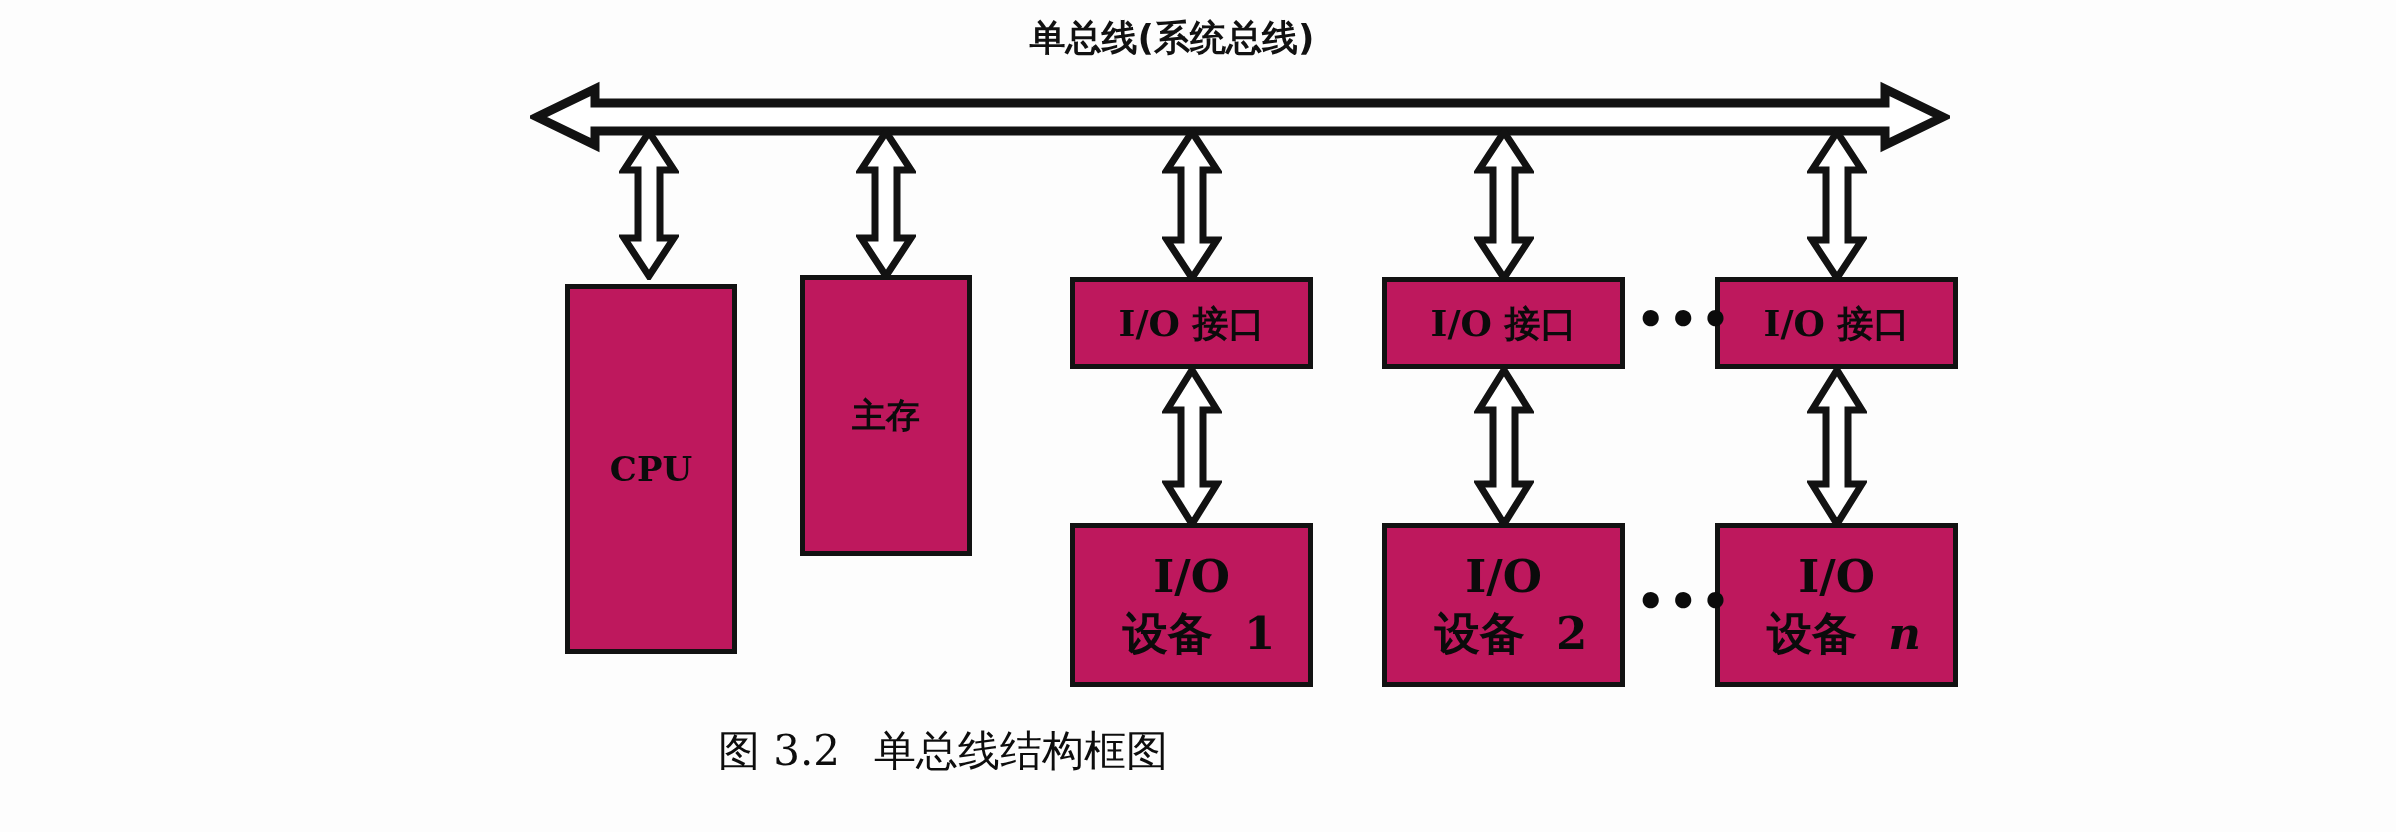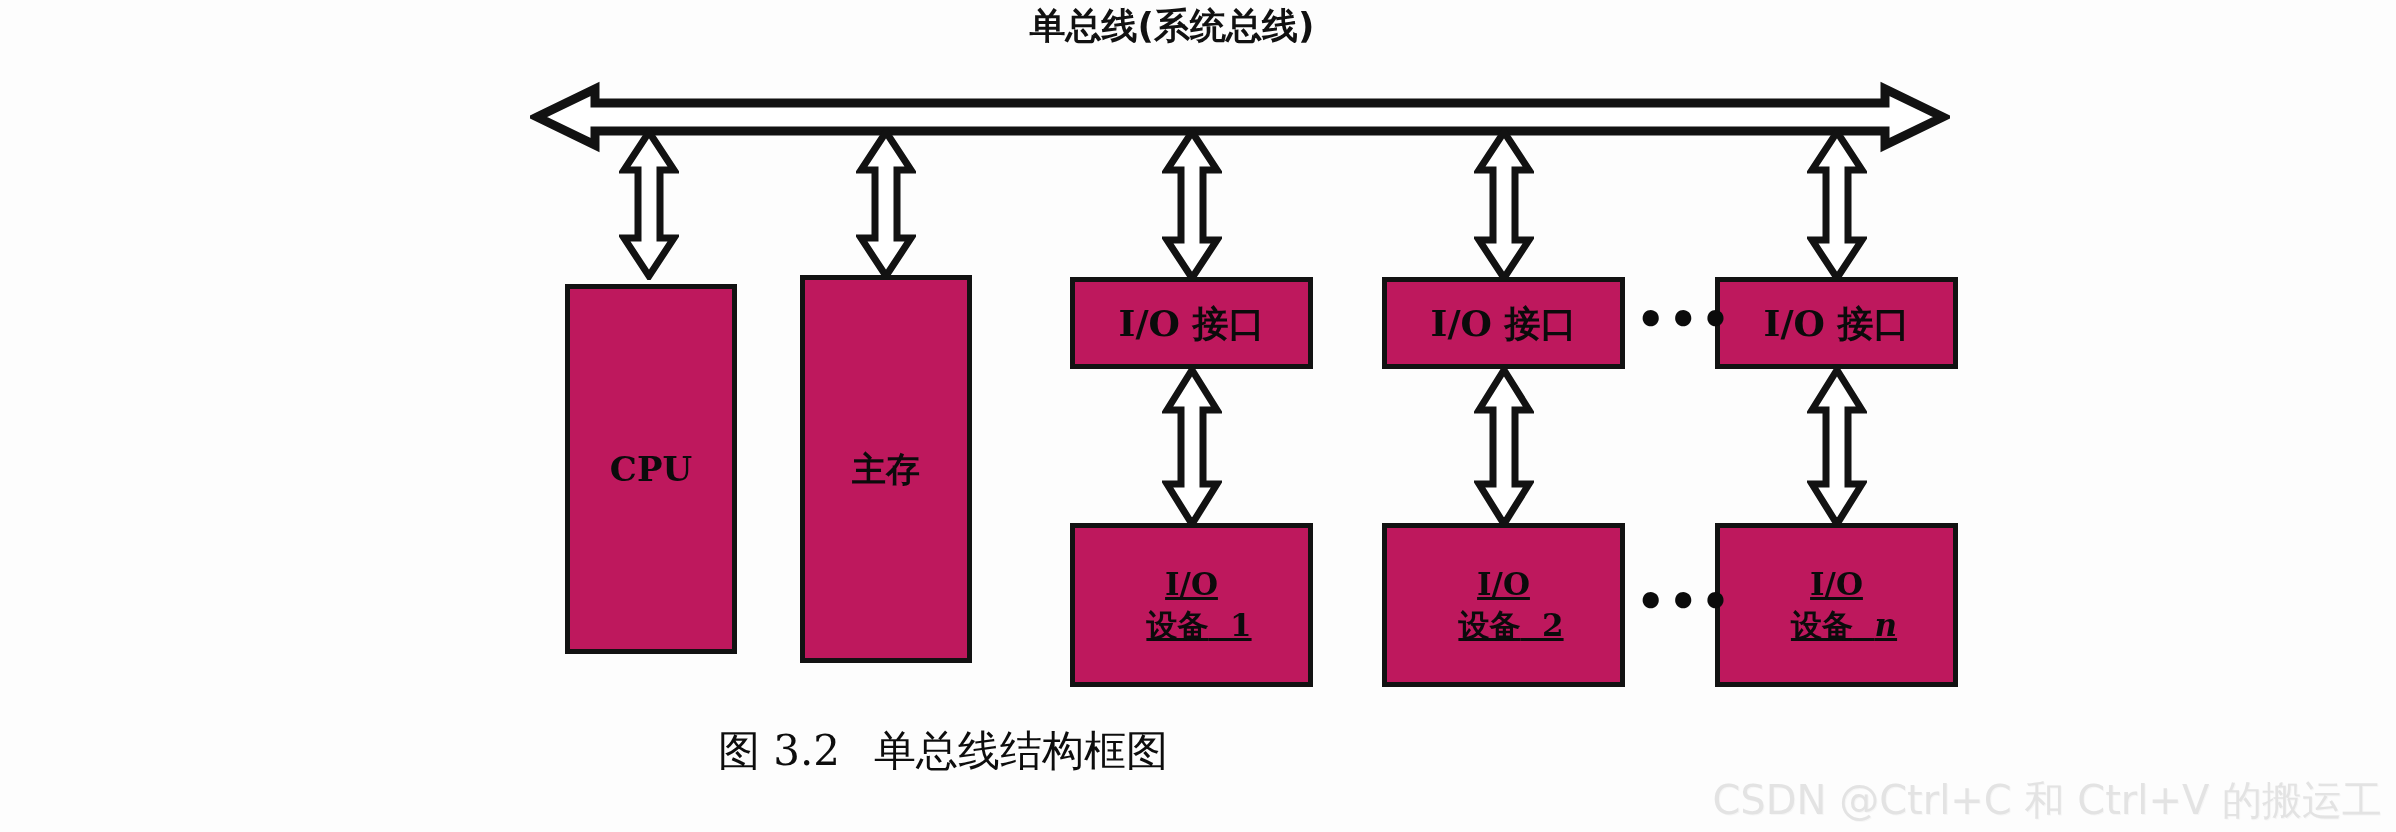--- a/index.html
+++ b/index.html
@@ -24,7 +24,7 @@
   .bus-title {
     position: absolute;
     left: 0;
-    top: 2px;
+    top: 14px;
     width: 2396px;
     text-align: center;
     font-family: "DejaVu Sans", "Liberation Sans", sans-serif;

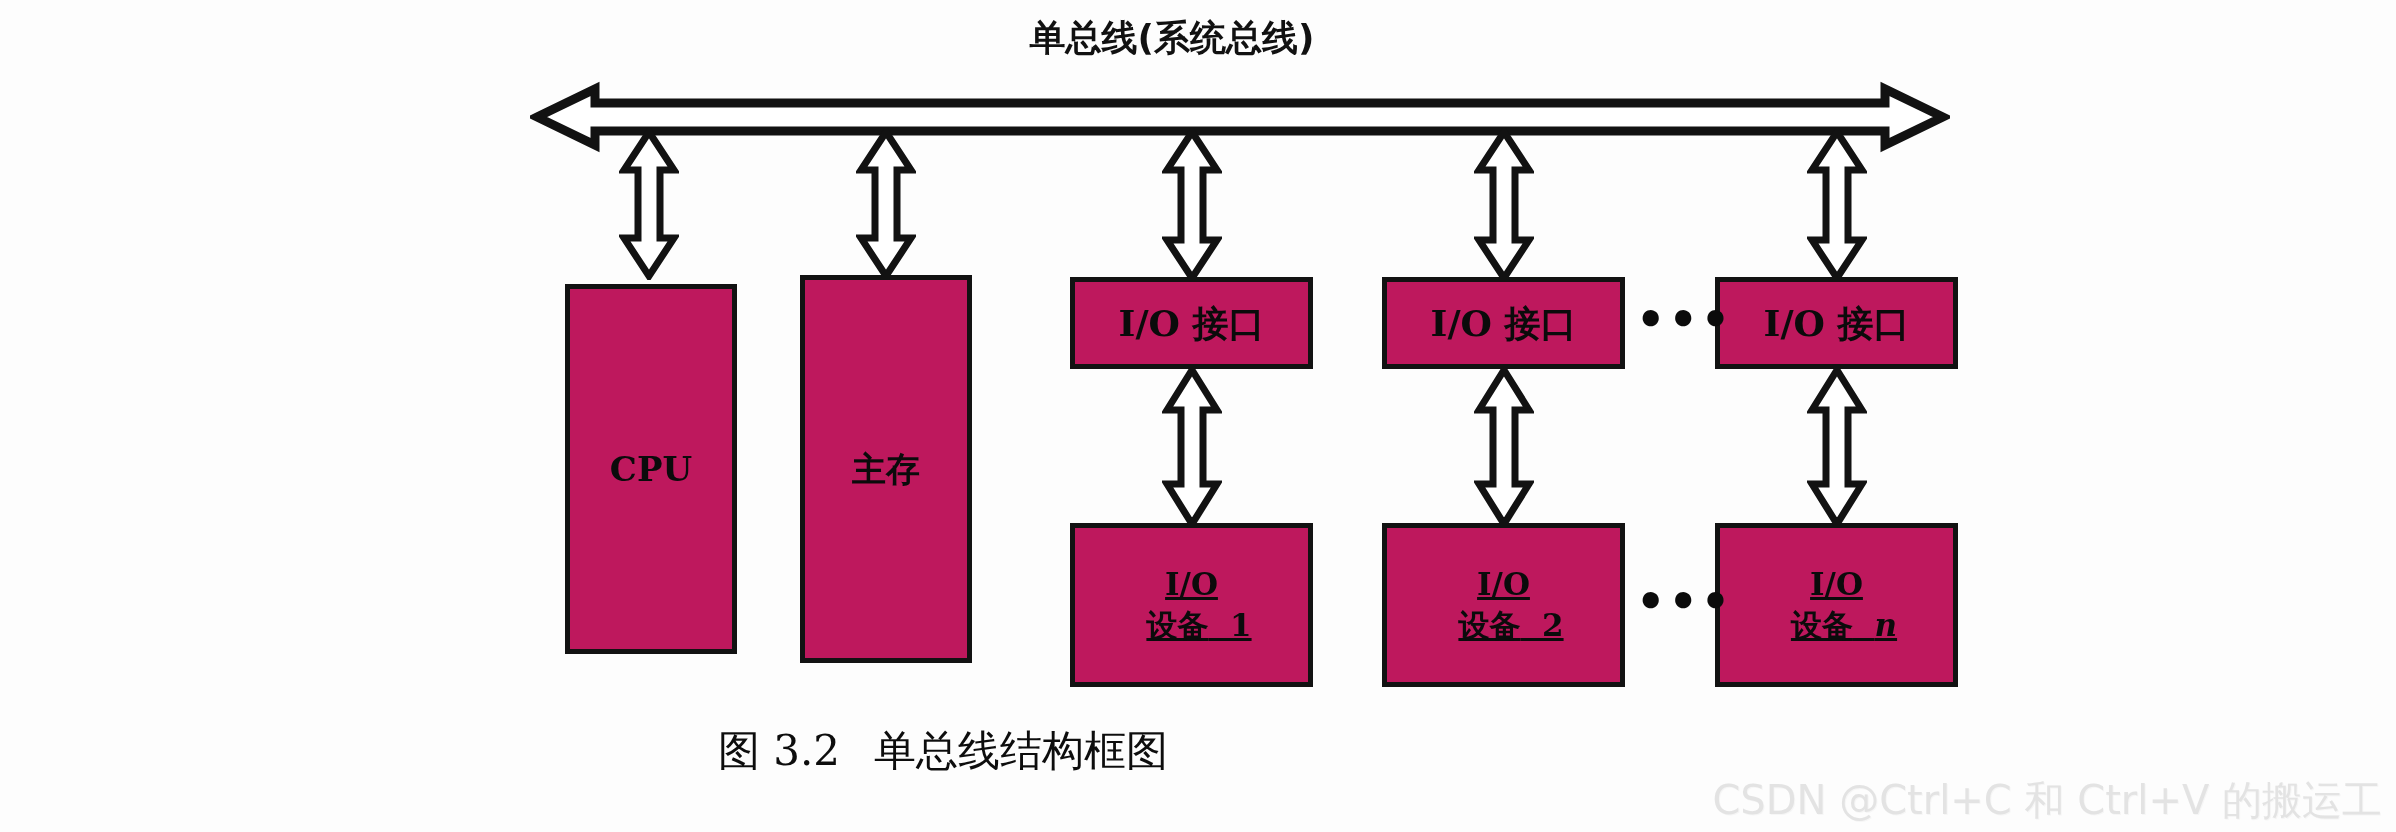--- a/index.html
+++ b/index.html
@@ -77,7 +77,7 @@
 
   
   #box-cpu  { left: 565px; top: 284px; width: 172px; height: 370px; }
-  #box-mem  { left: 800px; top: 275px; width: 172px; height: 388px; }
+  #box-mem  { left: 800px; top: 275px; width: 172px; height: 281px; }
 
   
   #box-iface-1 { left: 1070px; top: 277px; width: 243px; height: 92px; }

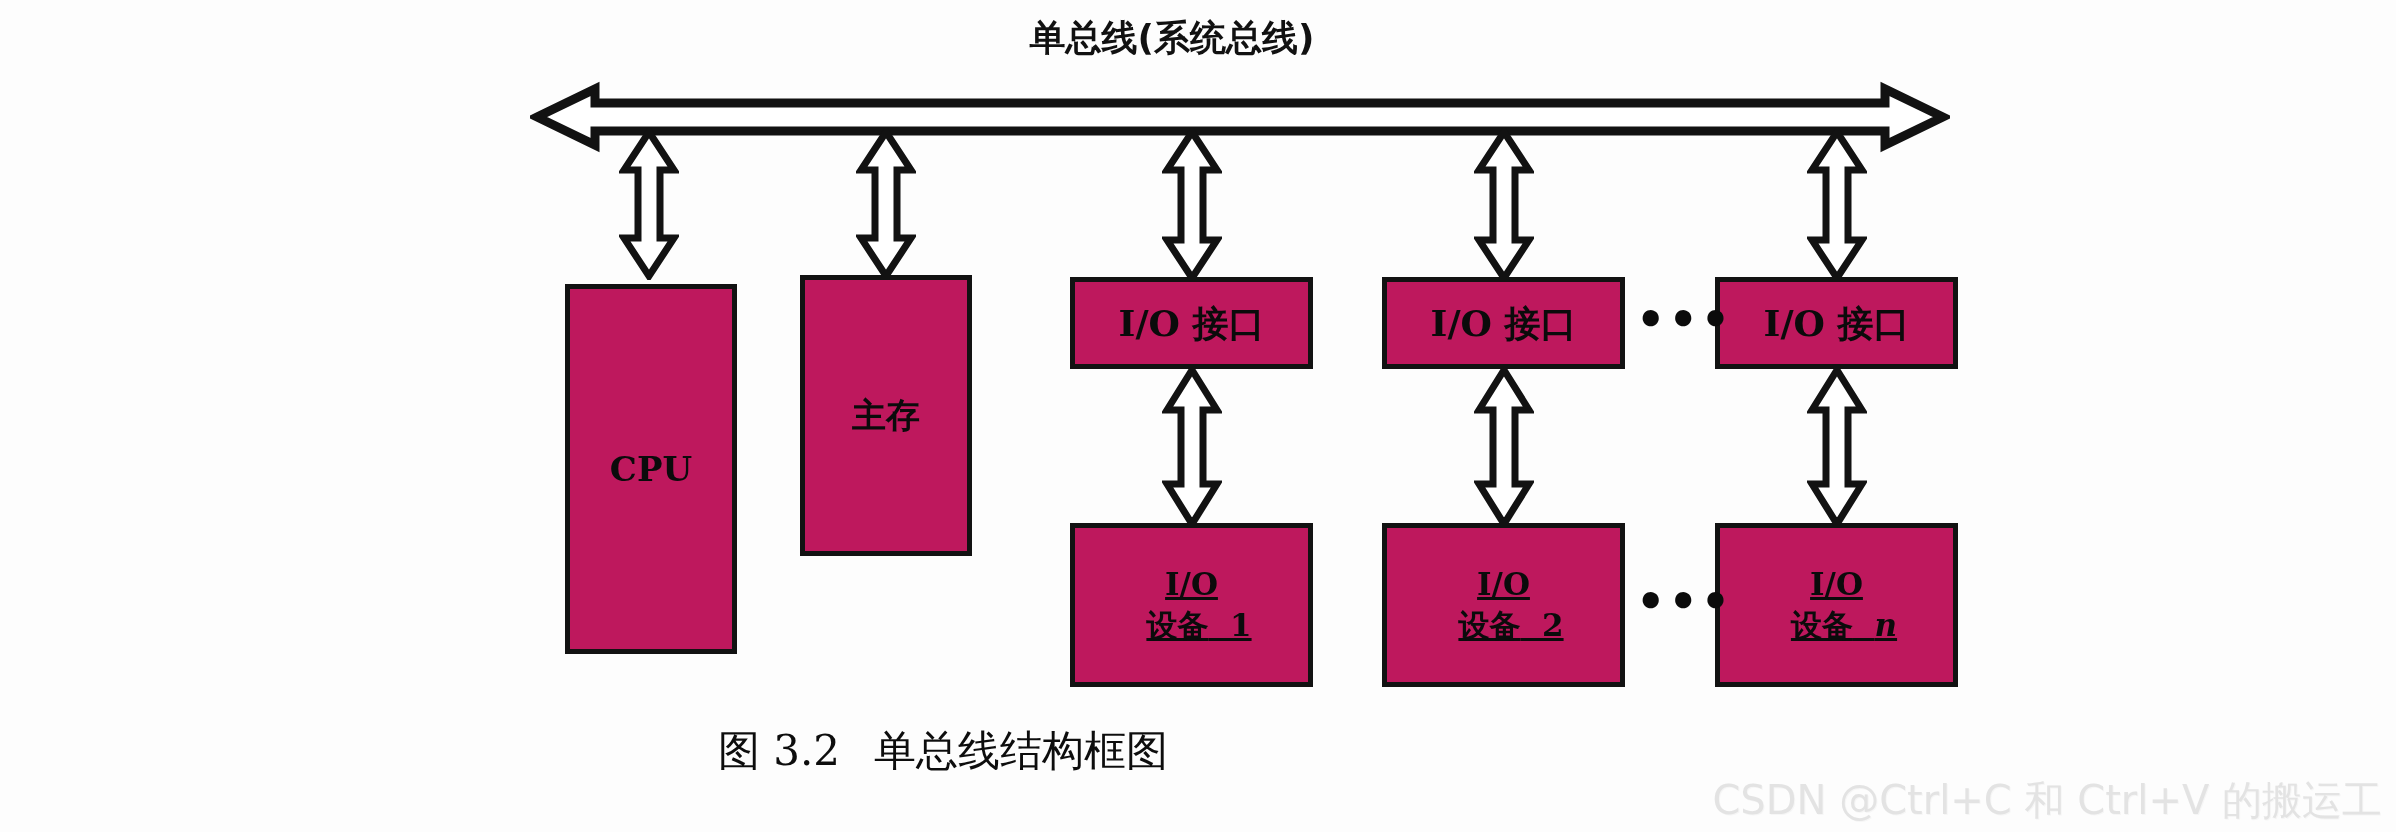--- a/index.html
+++ b/index.html
@@ -68,7 +68,7 @@
   }
   .box.tall .label { font-size: 34px; }
   .box.iface .label { font-size: 36px; }
-  .box.dev   .label { font-size: 31px; text-decoration: underline; }
+  .box.dev   .label { font-size: 45px; }
 
   .box.dev .label .l1 { display: block; }
   .box.dev .label .l2 { display: block; margin-top: 4px; margin-left: 15px; }

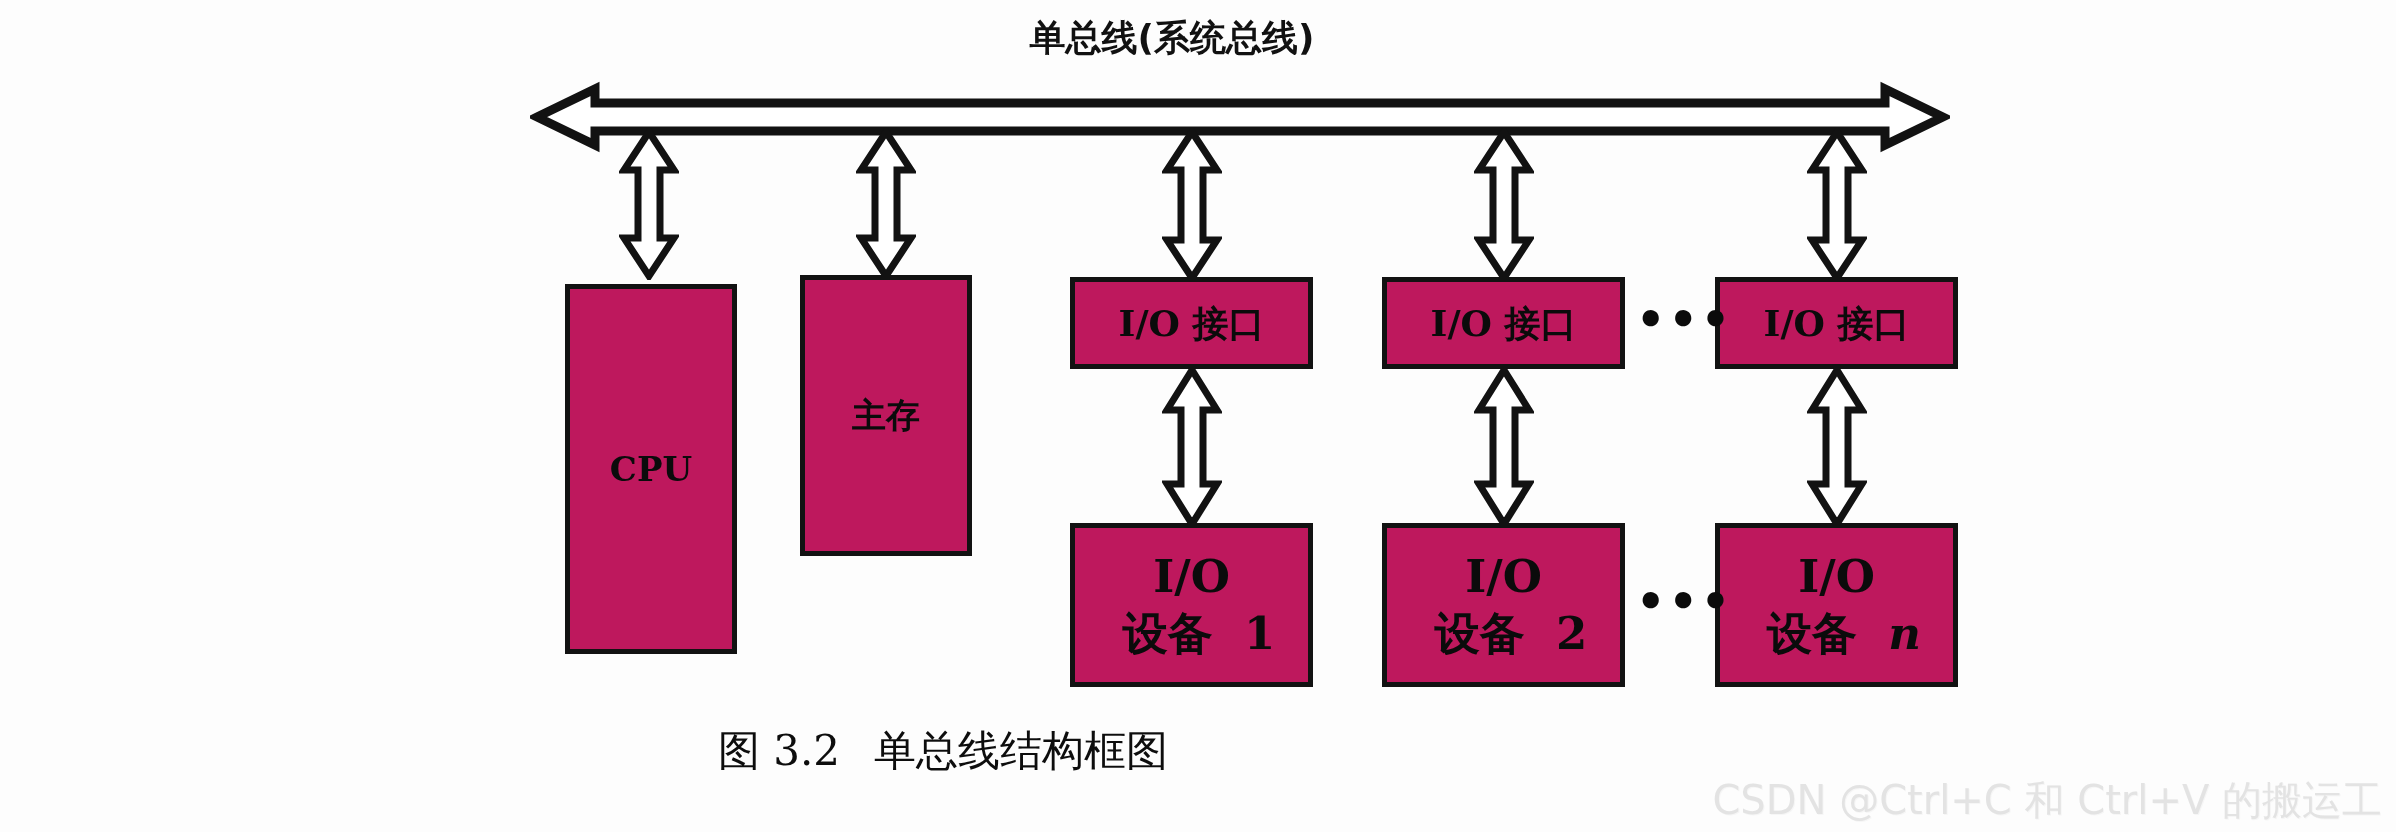--- a/index.html
+++ b/index.html
@@ -242,7 +242,6 @@
     </span>
   </div>
 
-  <div class="watermark">CSDN @Ctrl+C 和 Ctrl+V 的搬运工</div>
 
 </div>
 

